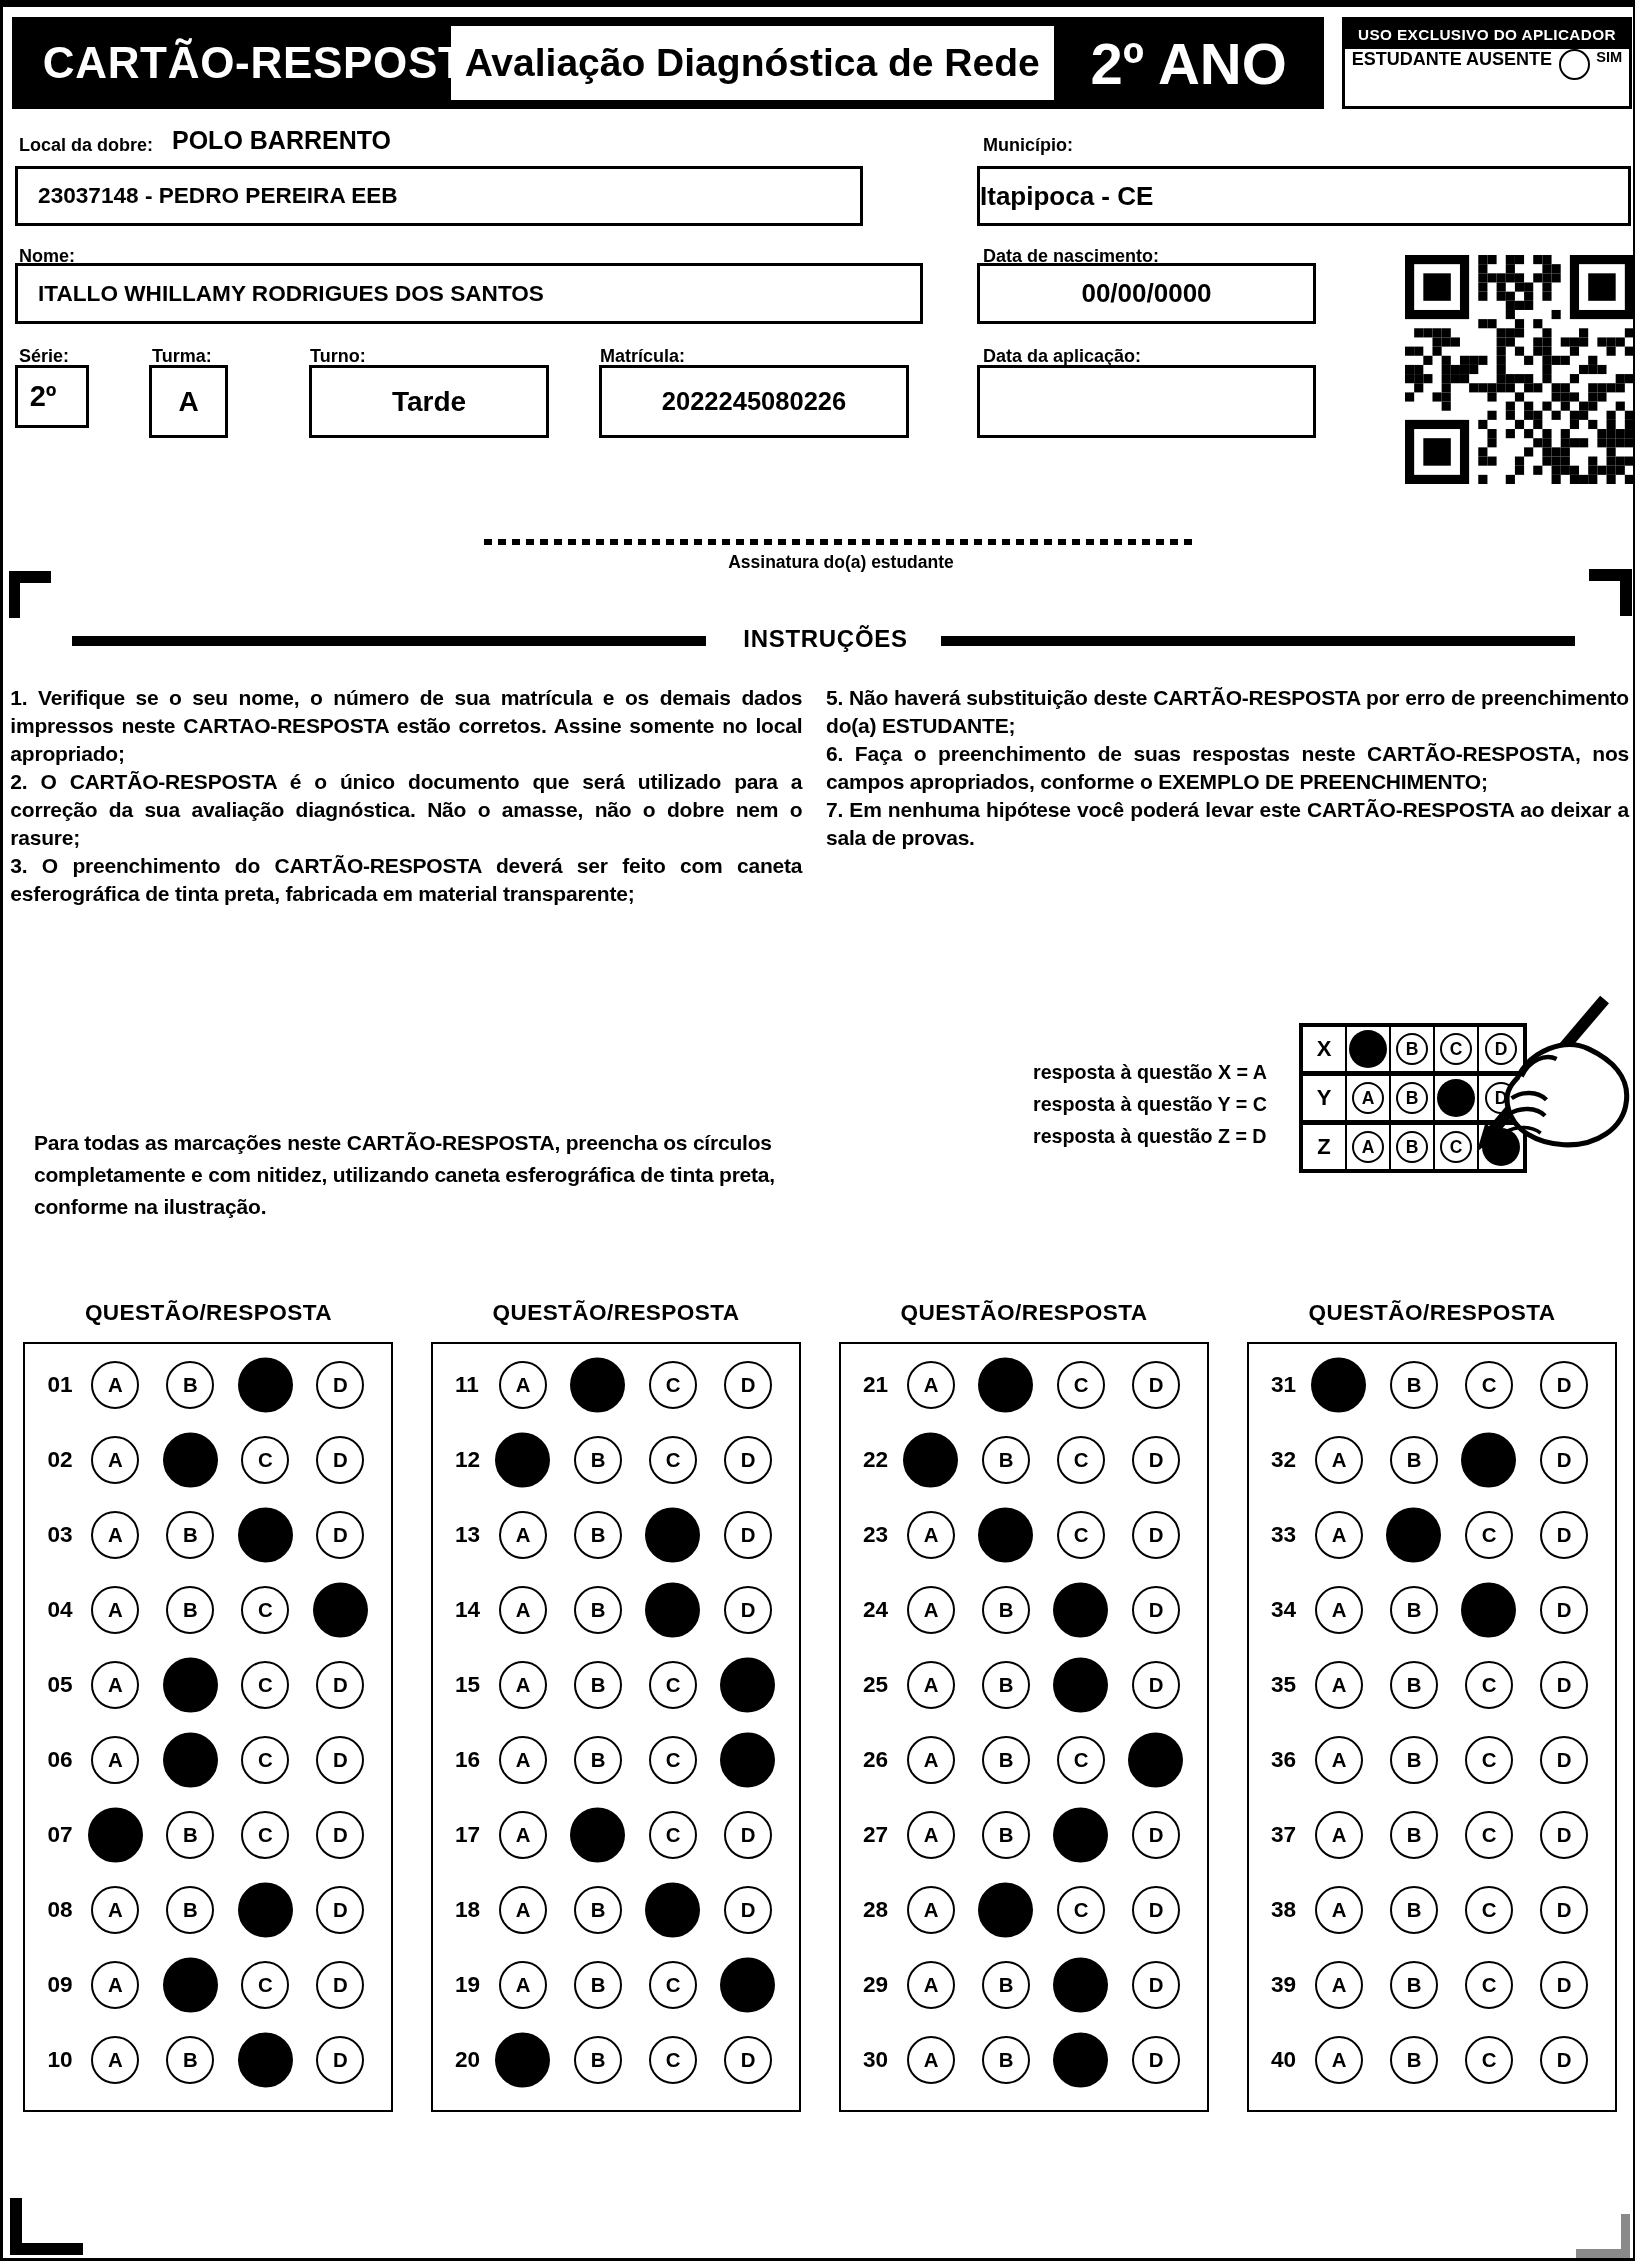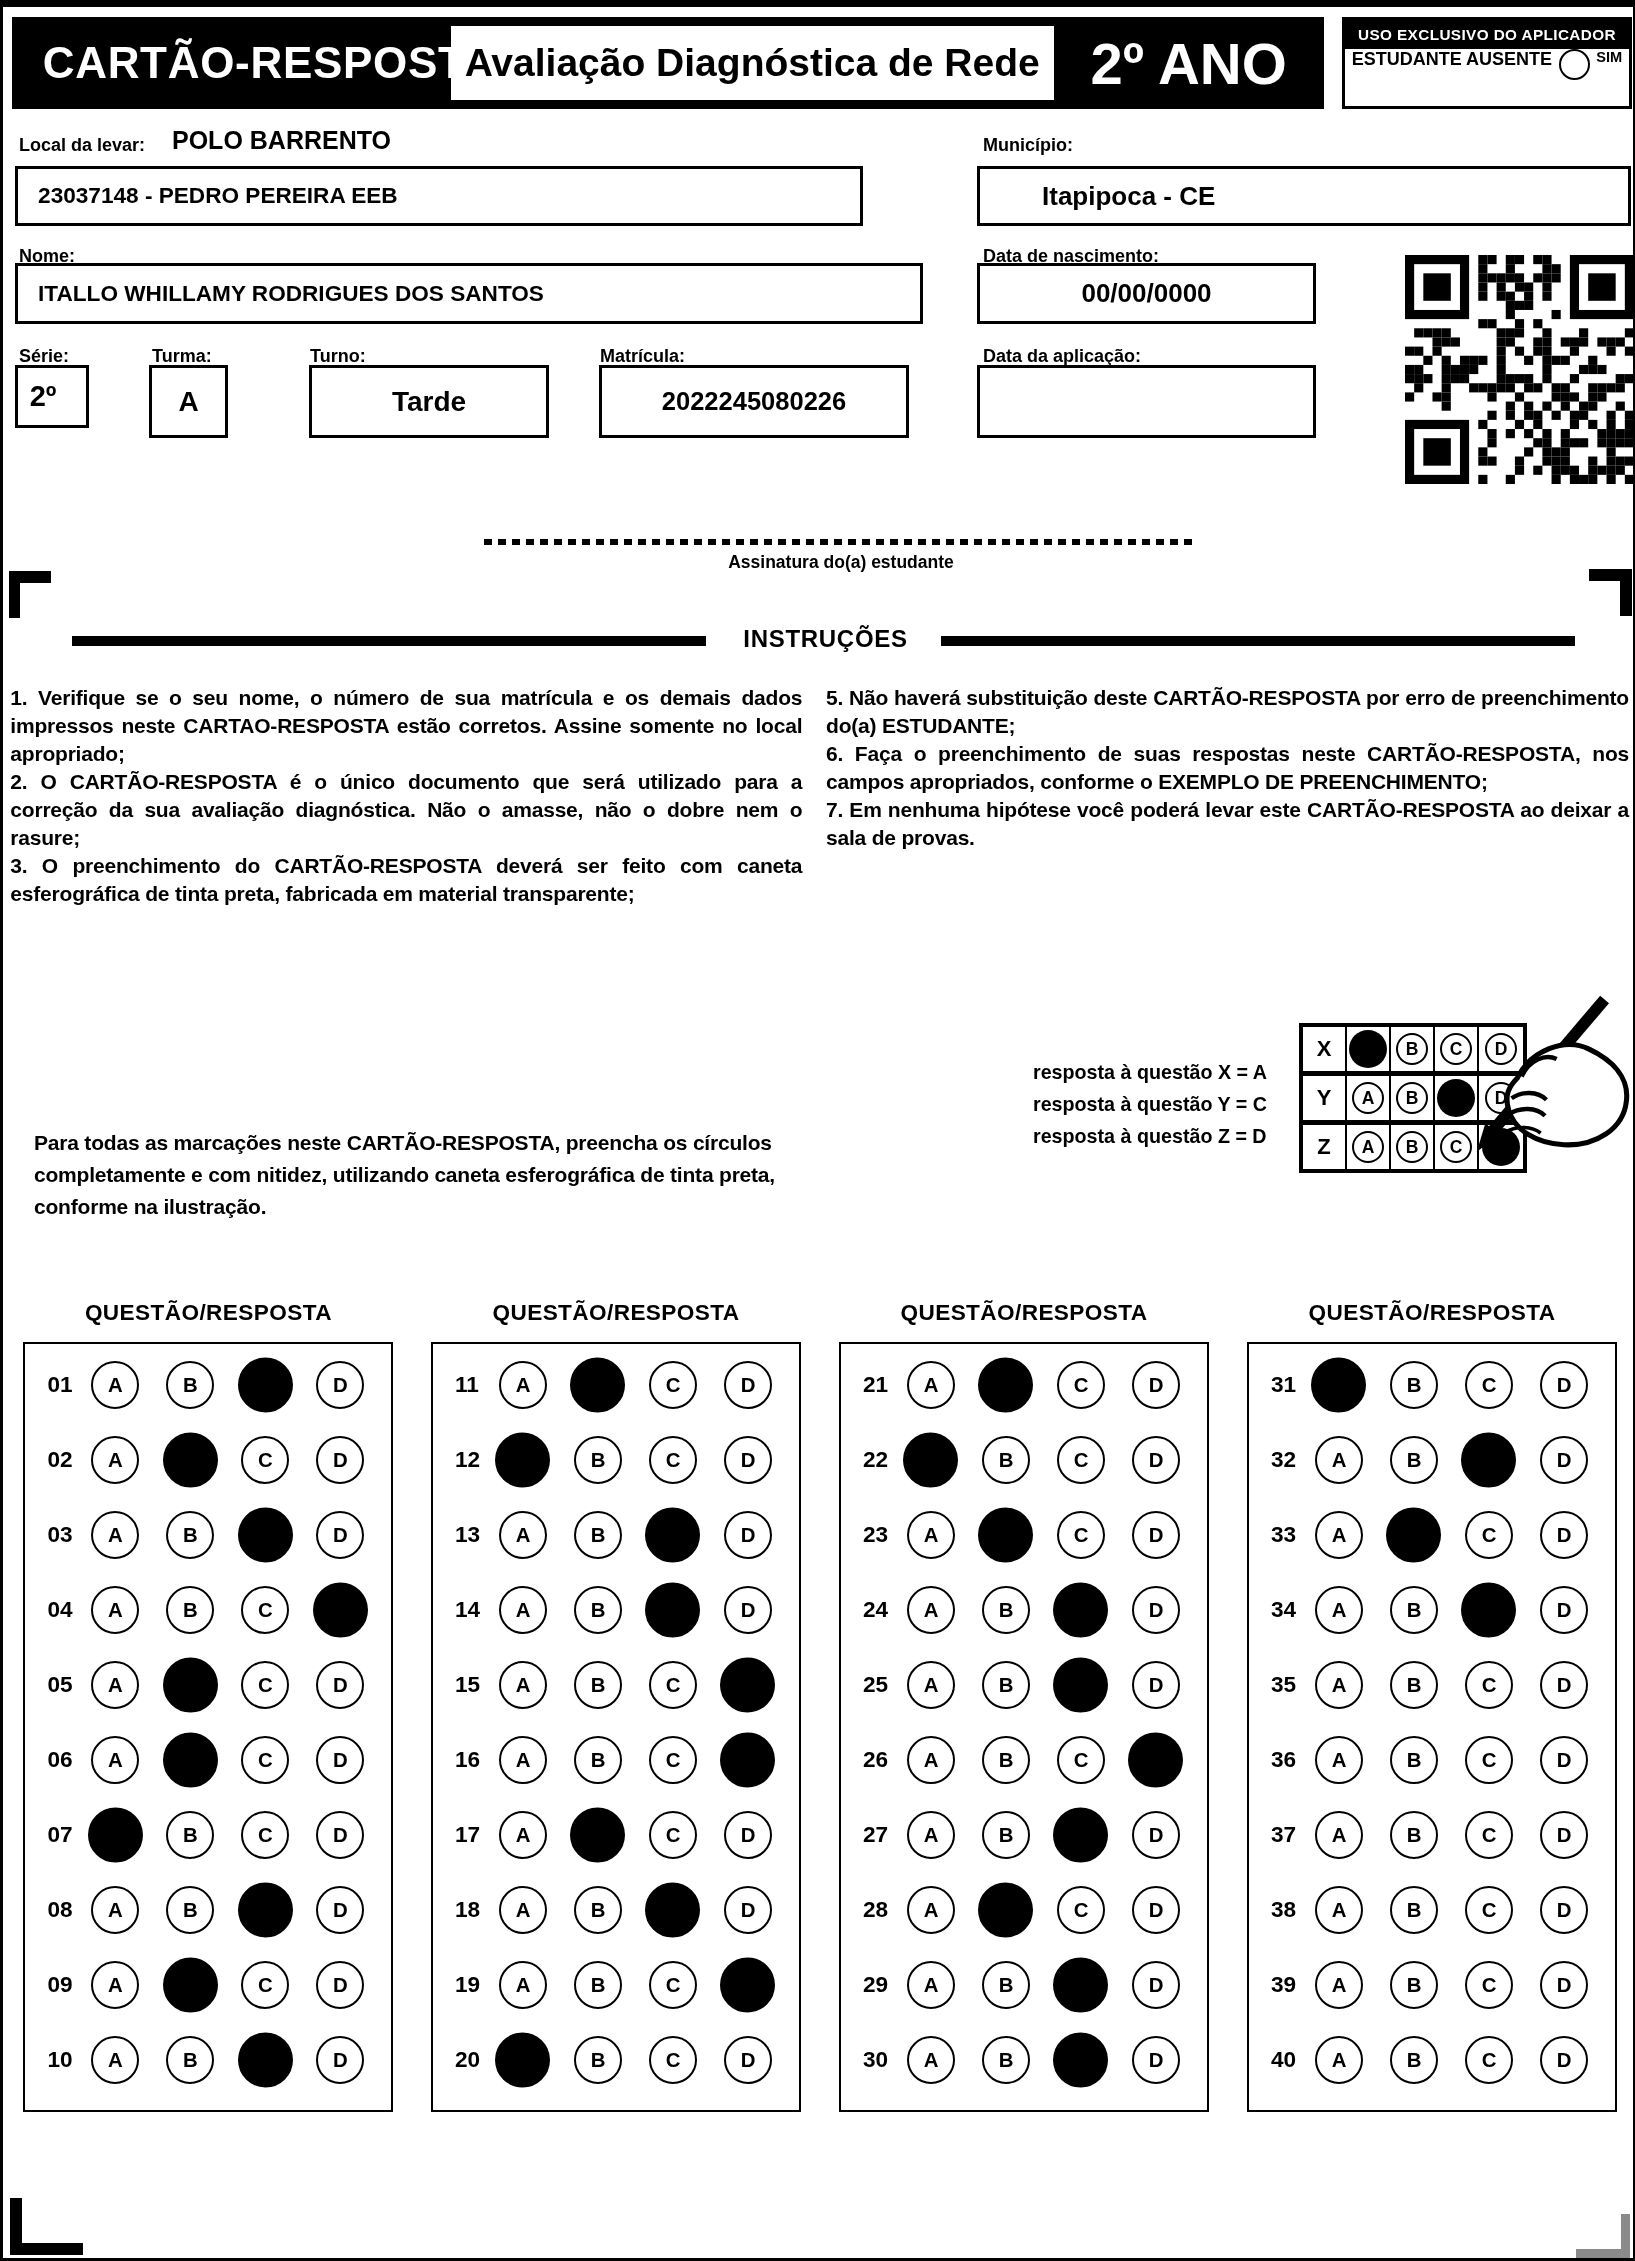--- a/index.html
+++ b/index.html
@@ -82,7 +82,7 @@
     </div>
   </div>
 
-  <div class="abs flabel" style="left:16px;top:128px;">Local da levar:</div>
+  <div class="abs flabel" style="left:16px;top:128px;">Local da dobre:</div>
   <div class="abs fval" style="left:169px;top:119px;font-size:25px;">POLO BARRENTO</div>
   <div class="abs flabel" style="left:980px;top:128px;">Município:</div>
 

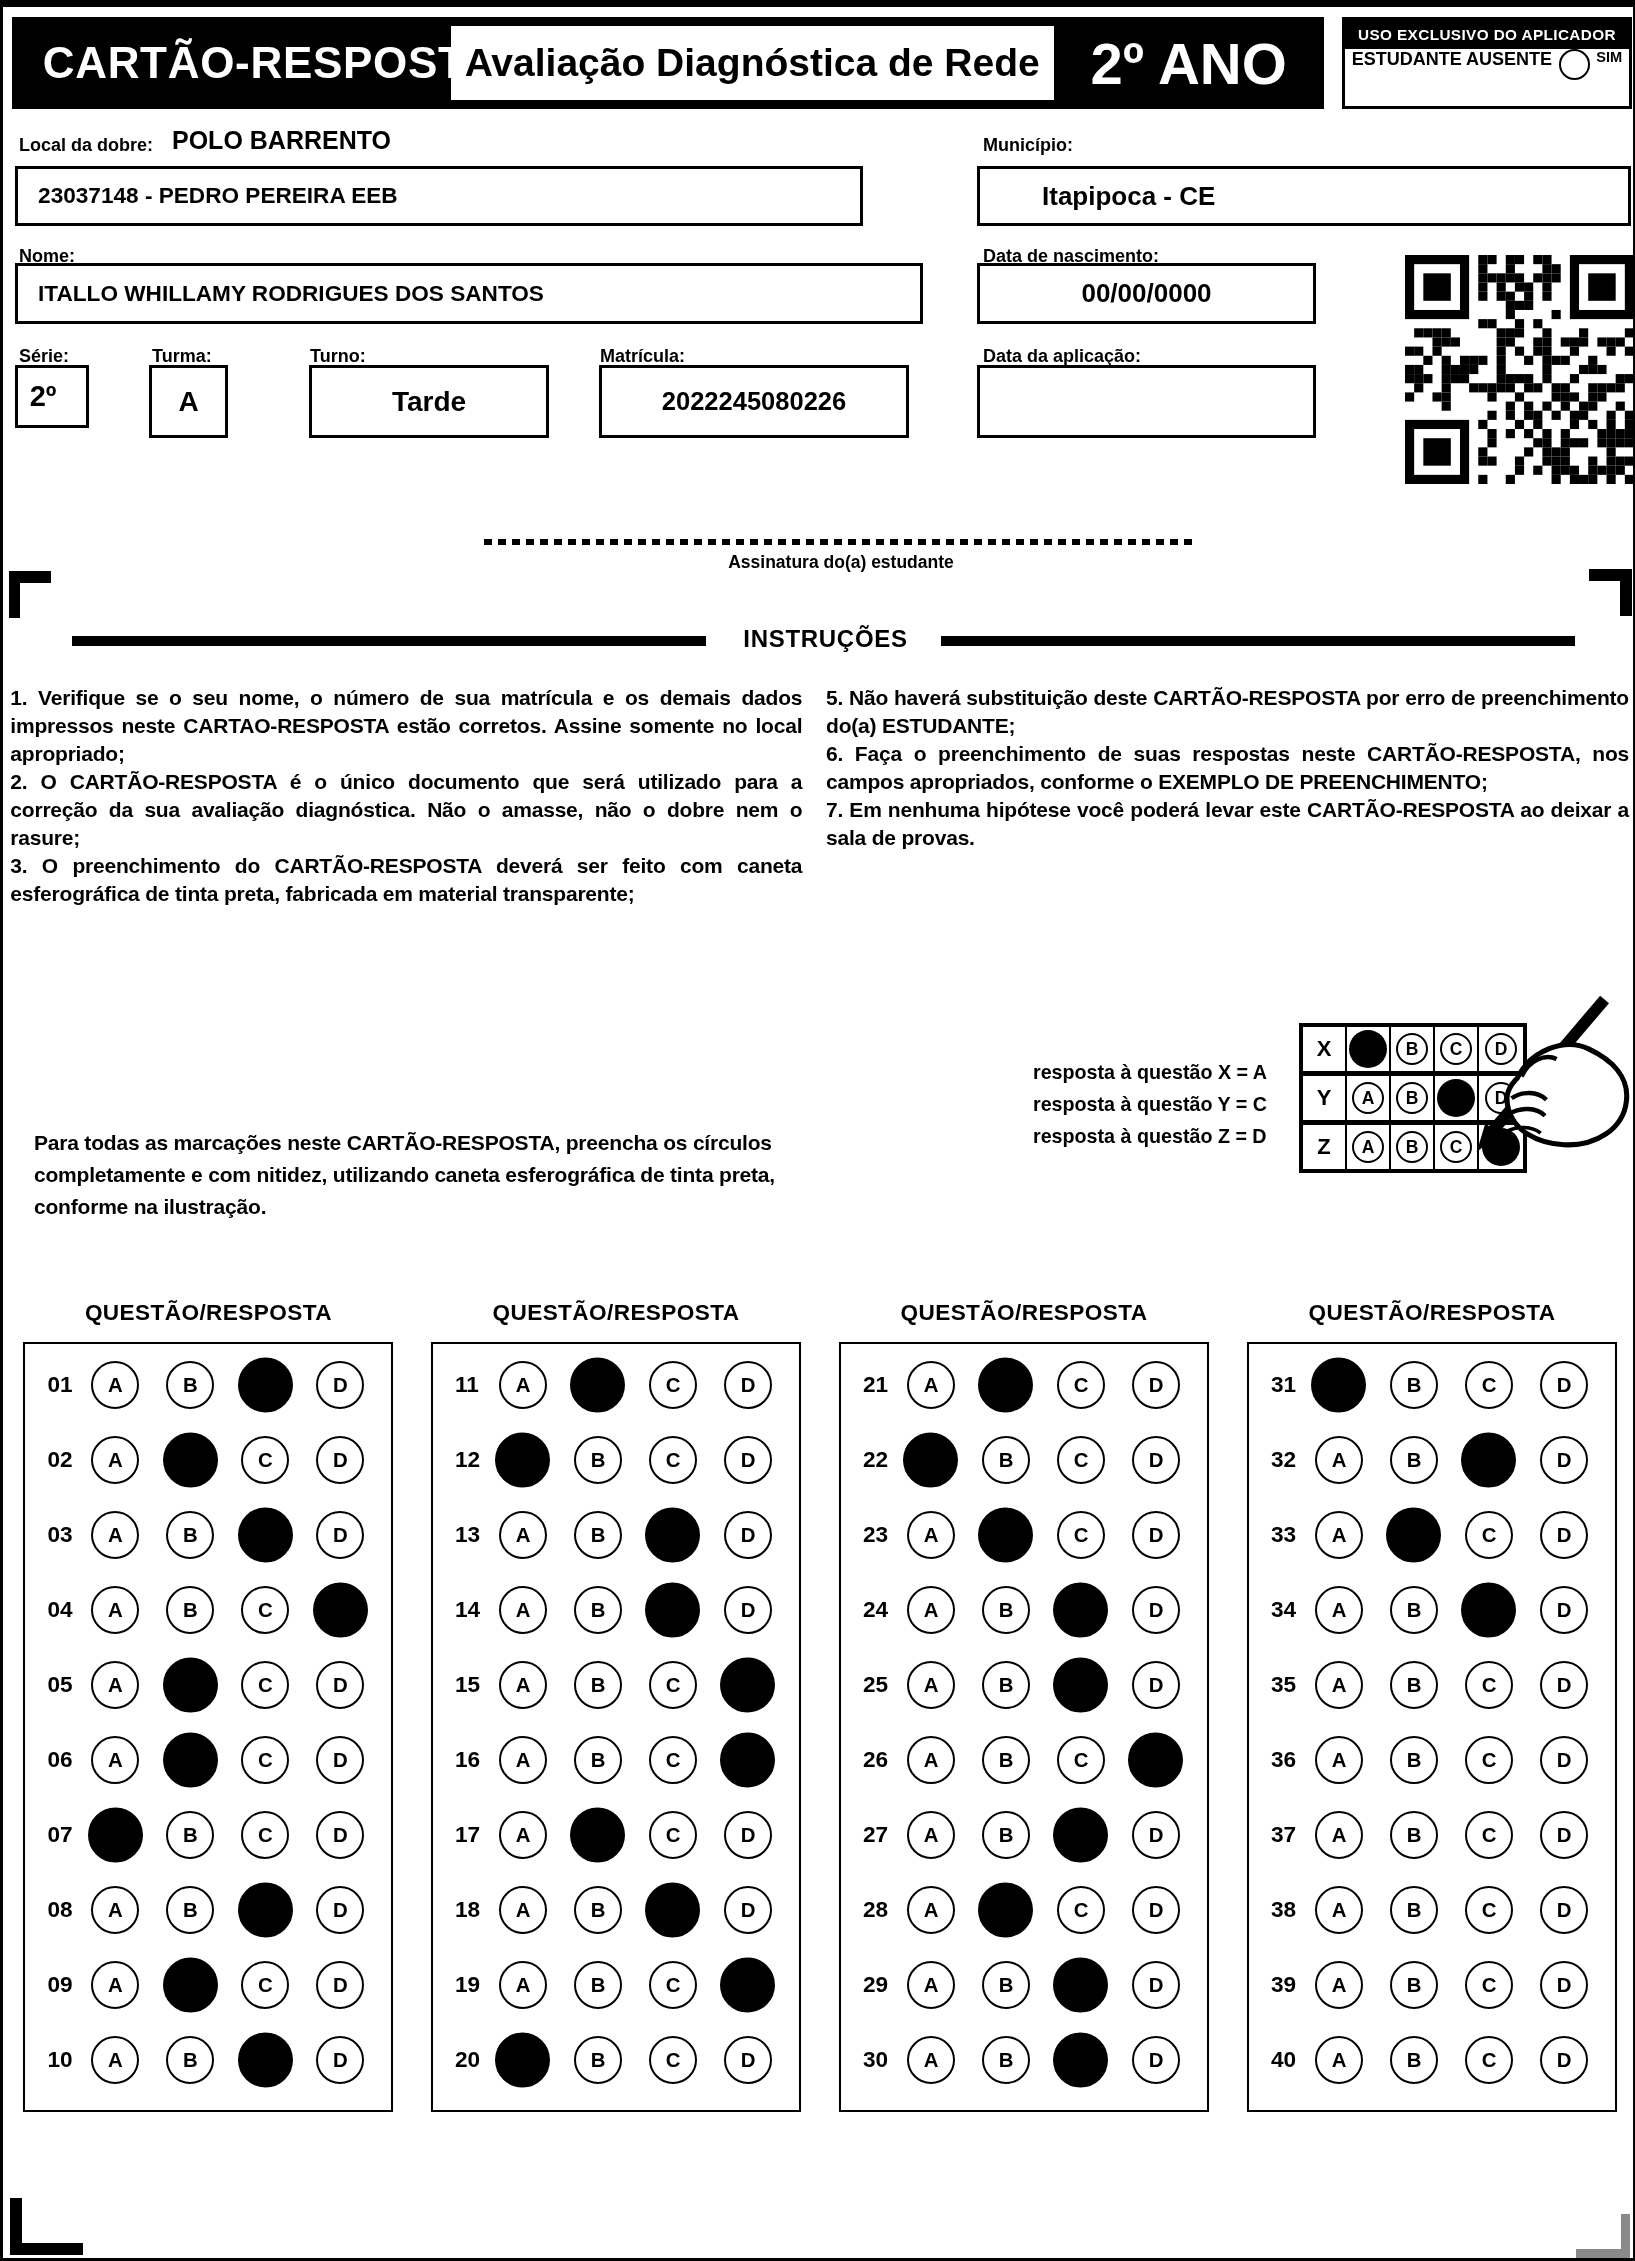--- a/index.html
+++ b/index.html
@@ -90,7 +90,7 @@
     <span class="fval" style="padding-left:20.4px;">23037148 - PEDRO PEREIRA EEB</span>
   </div>
   <div class="abs fbox" style="left:974px;top:159px;width:654px;height:60px;">
-    <span class="fval" style="padding-left:62px;font-size:26px;">Itapipoca - CE</span>
+    <span class="fval" style="font-size:26px;">Itapipoca - CE</span>
   </div>
 
   <div class="abs flabel" style="left:16px;top:239px;">Nome:</div>

